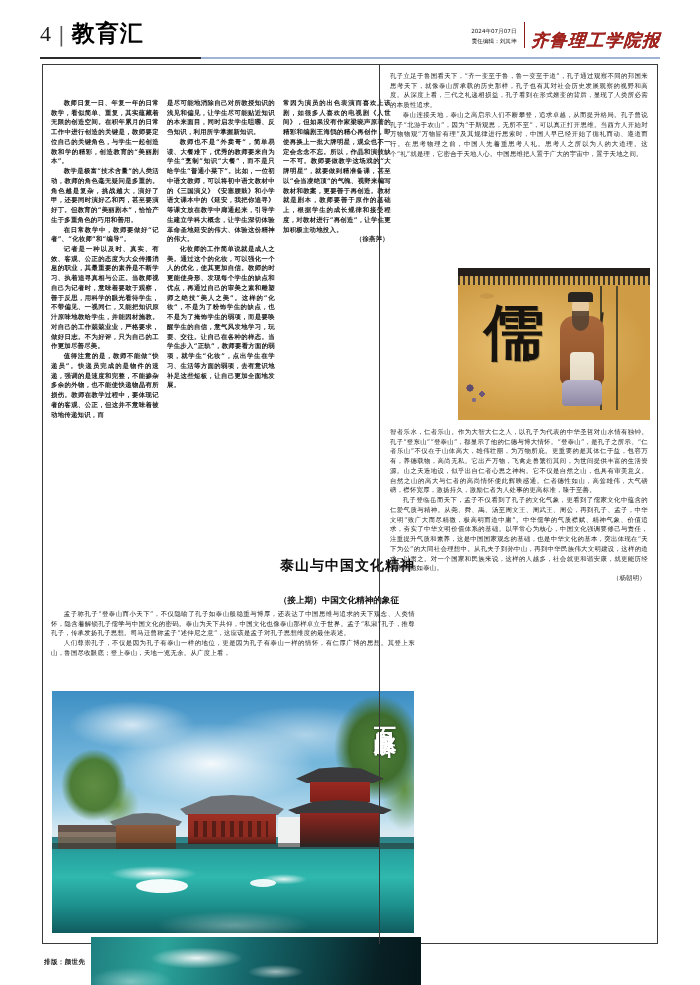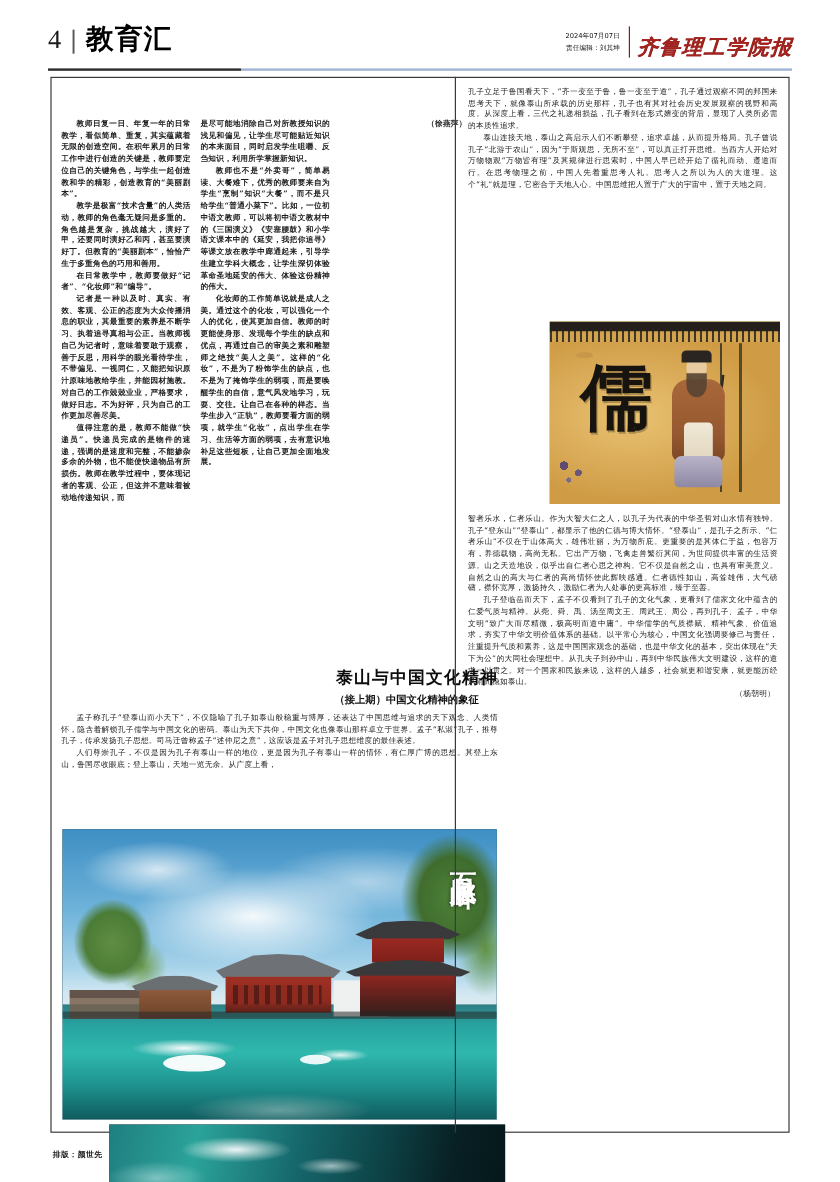--- a/index.html
+++ b/index.html
@@ -562,6 +562,7 @@
         <p>化妆师的工作简单说就是成人之美。通过这个的化妆，可以强化一个人的优化，使其更加自信。教师的时更能使身形、发现每个学生的缺点和优点，再通过自己的审美之素和雕塑师之绝技“美人之美”。这样的“化妆”，不是为了粉饰学生的缺点，也不是为了掩饰学生的弱项，而是要唤醒学生的自信，意气风发地学习，玩耍、交往。让自己在各种的样态。当学生步入“正轨”，教师要看方面的弱项，就学生“化妆”，点出学生在学习、生活等方面的弱项，去有意识地补足这些短板，让自己更加全面地发展。</p>
       </div>
       <div class="a1-col cjk-body">
+        <p class="noindent">常因为演员的出色表演而喜欢上该剧，如很多人喜欢的电视剧《人世间》，但如果没有作家梁晓声原著的精彩和编剧王海鸻的精心再创作，即使再换上一批大牌明星，观众也不一定会念念不忘。所以，作品和演技缺一不可。教师要做教学这场戏的“大牌明星”，就要做到精准备课，甚至以“会当凌绝顶”的气魄、视野来编写教材和教案，更要善于再创造。教材就是剧本，教师要善于原作的基础上，根据学生的成长规律和接受程度，对教材进行“再创造”，让学生更加积极主动地投入。</p>
         <p class="byline">（徐燕萍）</p>
       </div>
     </div>

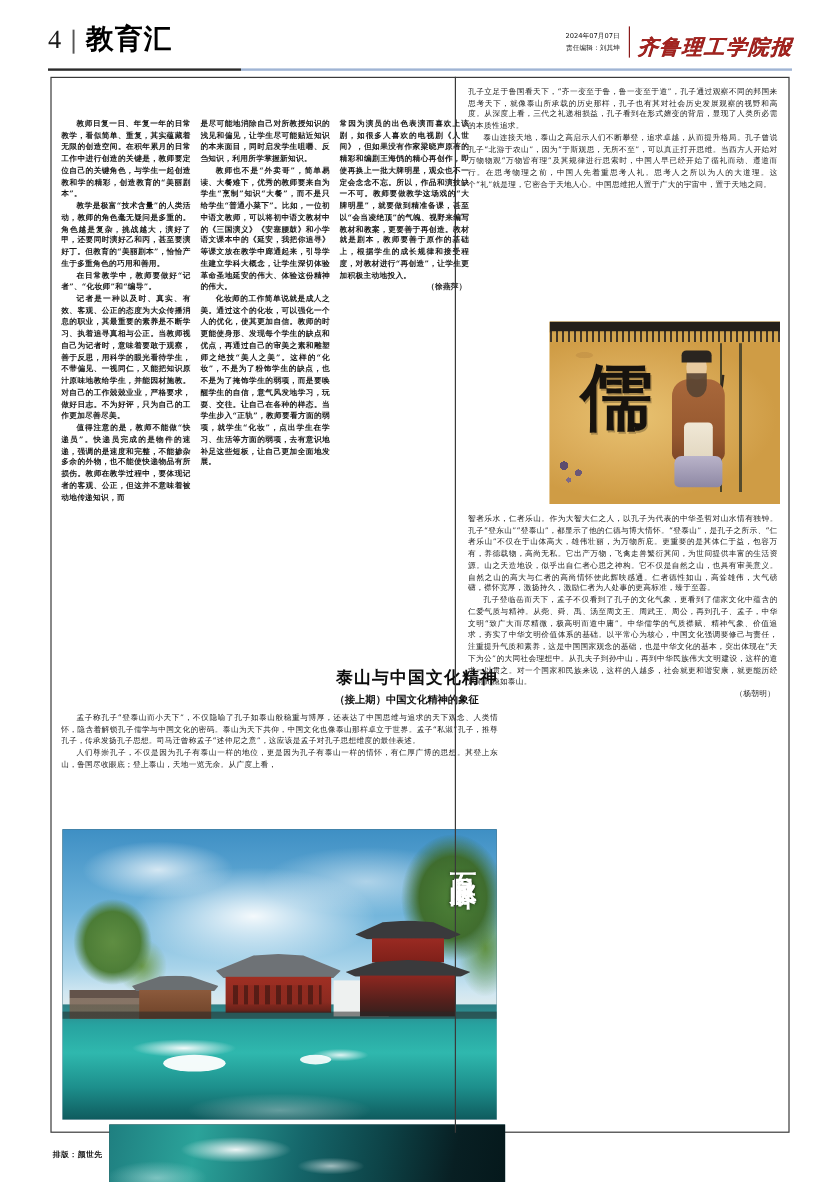--- a/index.html
+++ b/index.html
@@ -189,7 +189,7 @@
   .a2-subhead {
     text-align: right;
     padding-right: 16px;
-    margin-top: 4px;
+    margin-top: 20px;
     font-family: "DejaVu Sans", "Liberation Sans", sans-serif;
     font-size: 8.6px;
     font-weight: 700;

